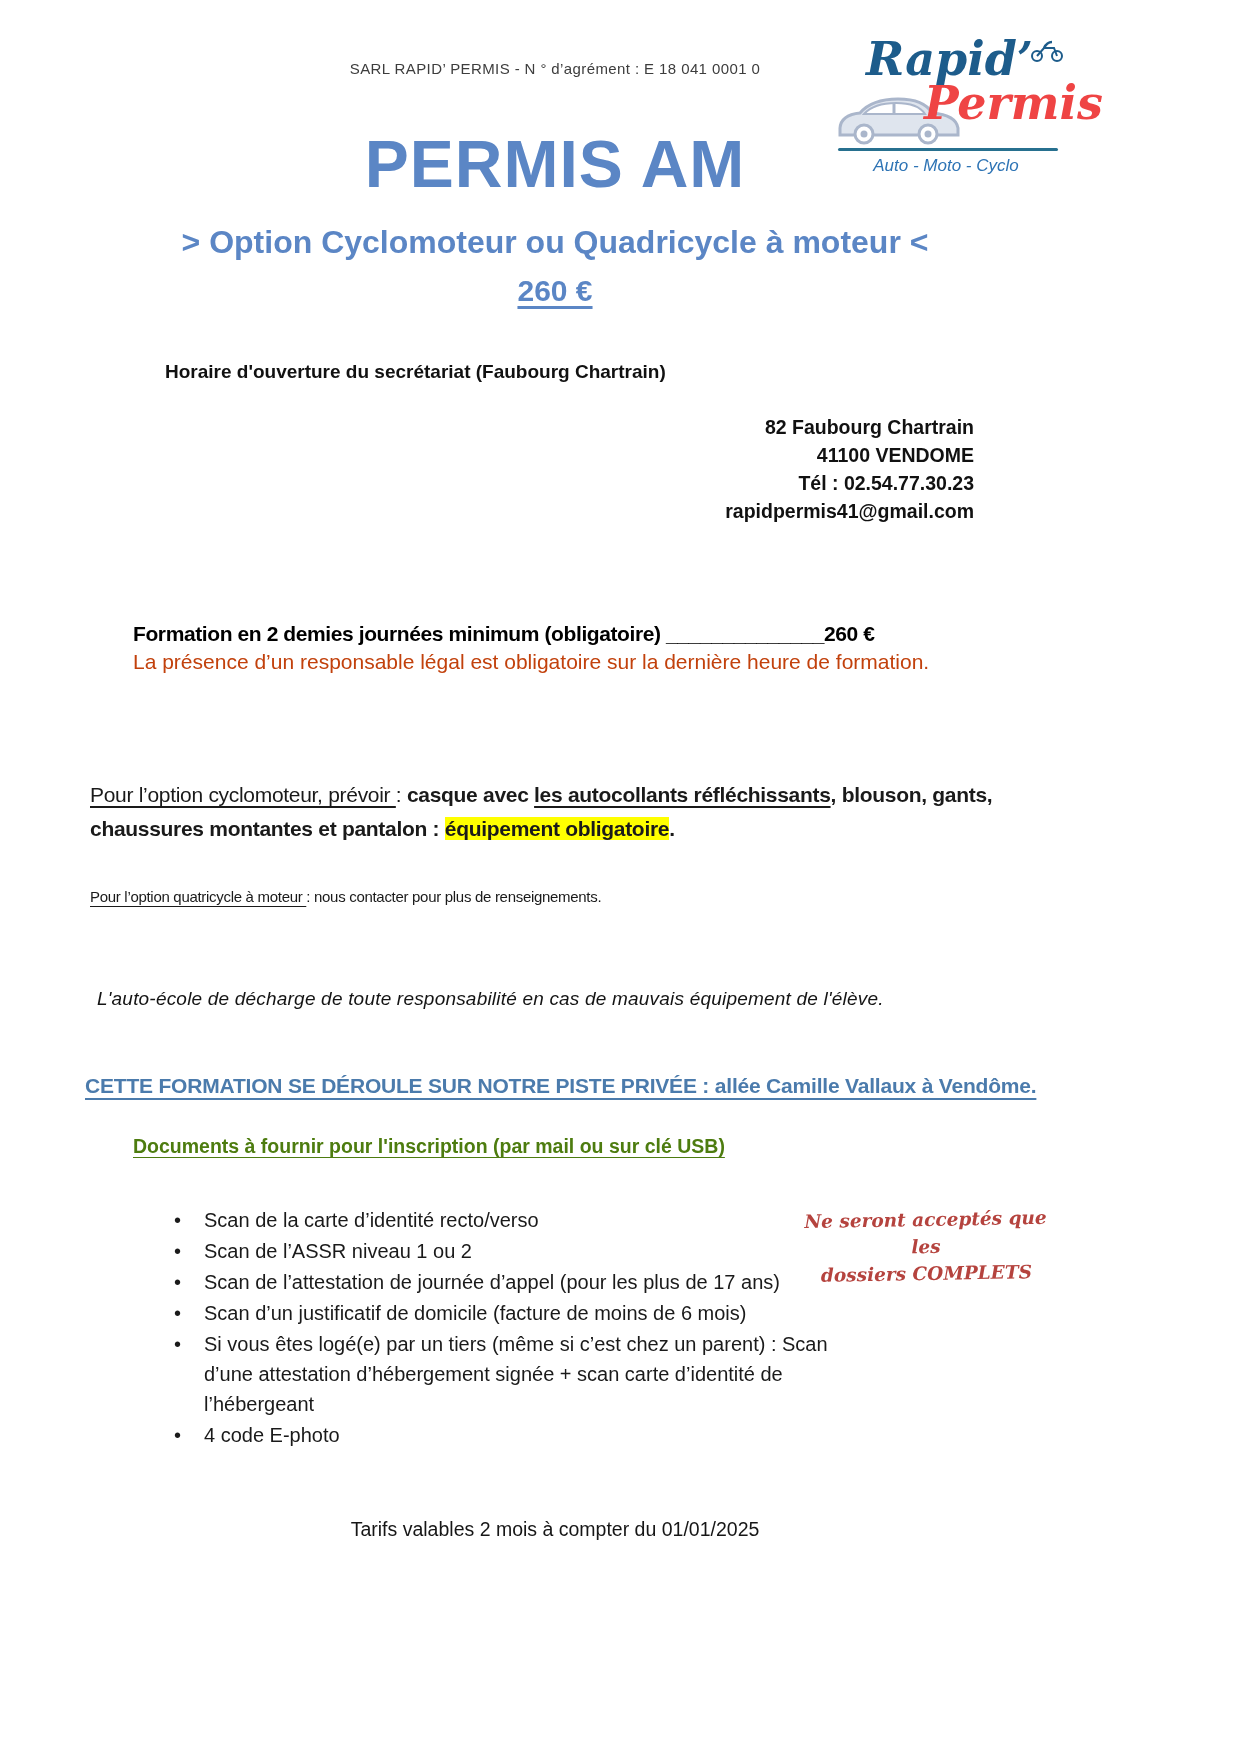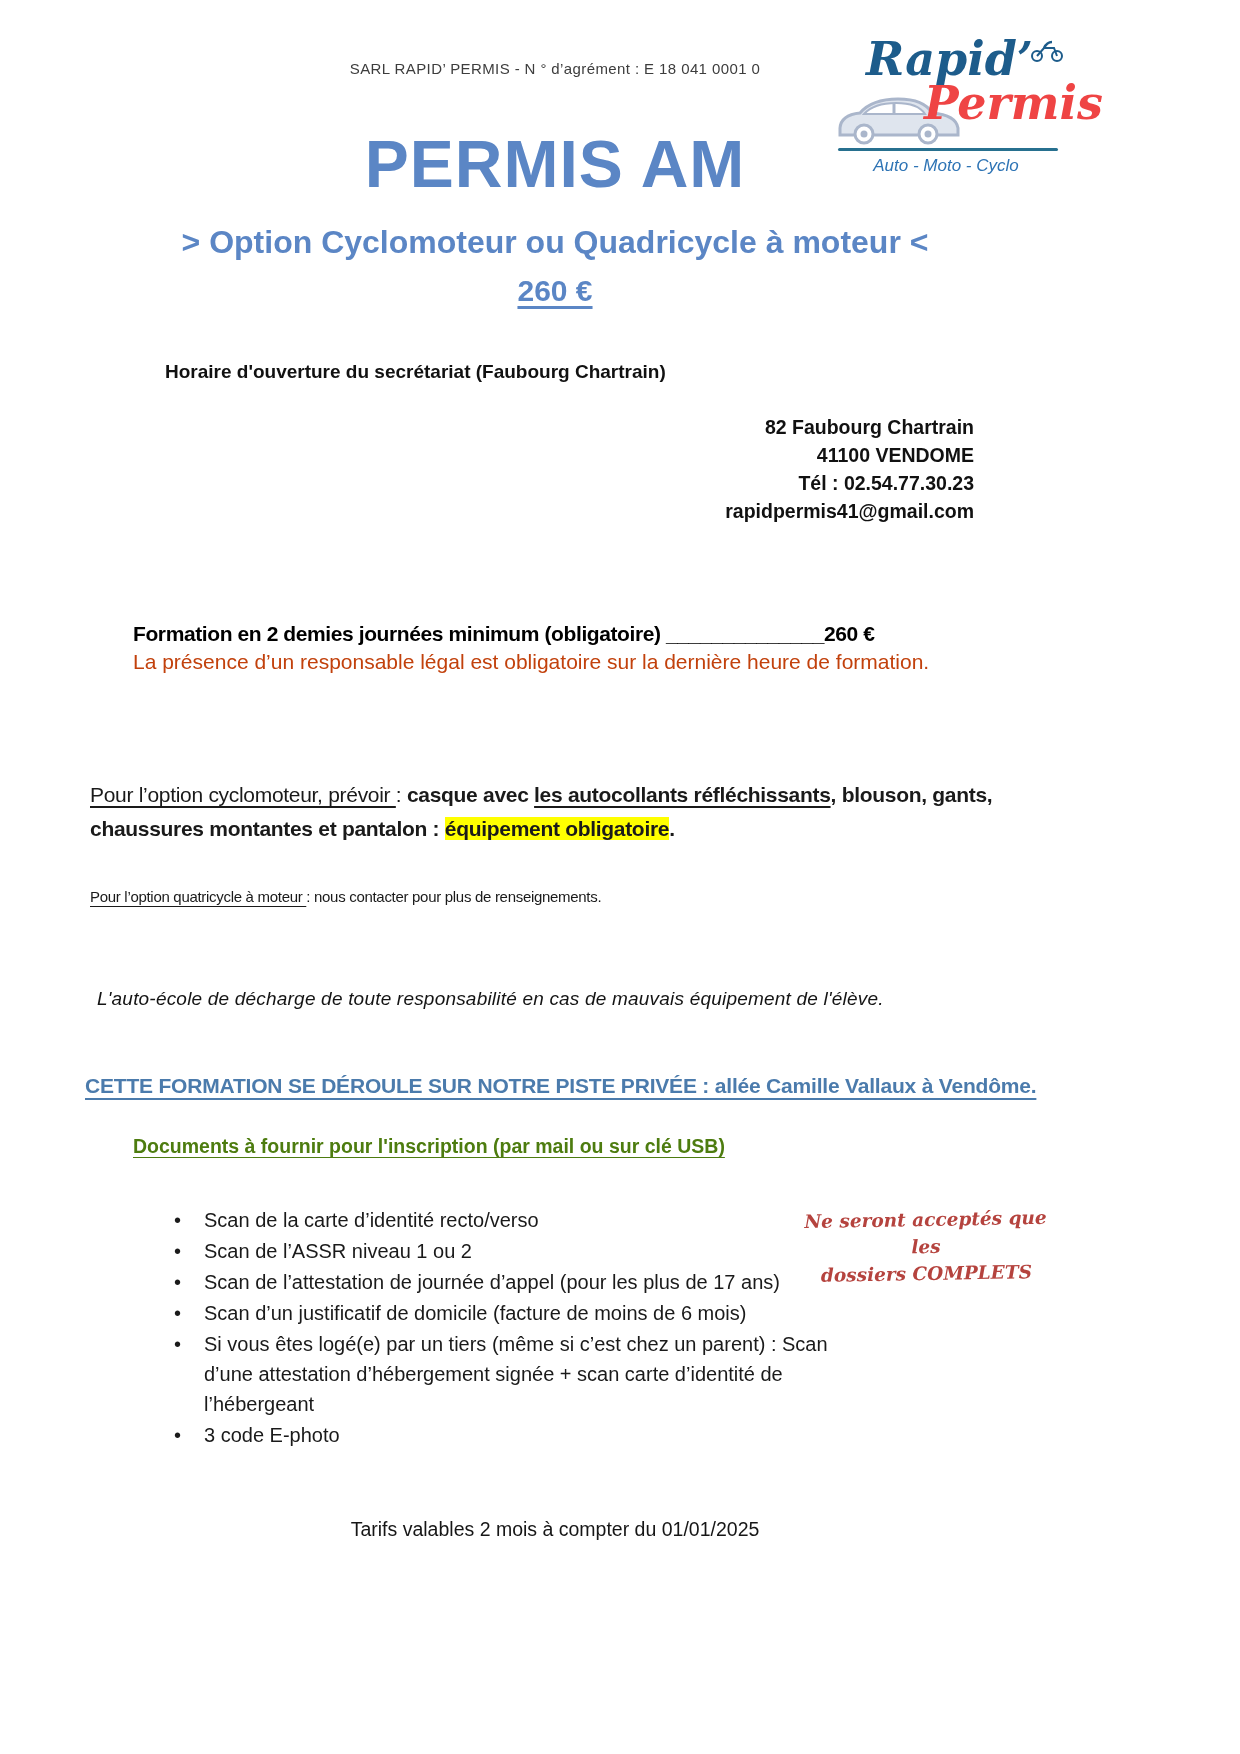--- a/index.html
+++ b/index.html
@@ -152,7 +152,7 @@
     <li>Scan de l’attestation de journée d’appel (pour les plus de 17 ans)</li>
     <li>Scan d’un justificatif de domicile (facture de moins de 6 mois)</li>
     <li>Si vous êtes logé(e) par un tiers (même si c’est chez un parent) : Scan d’une attestation d’hébergement signée + scan carte d’identité de l’hébergeant</li>
-    <li>3 code E-photo</li>
+    <li>4 code E-photo</li>
   </ul>
 
   <div class="handnote">

